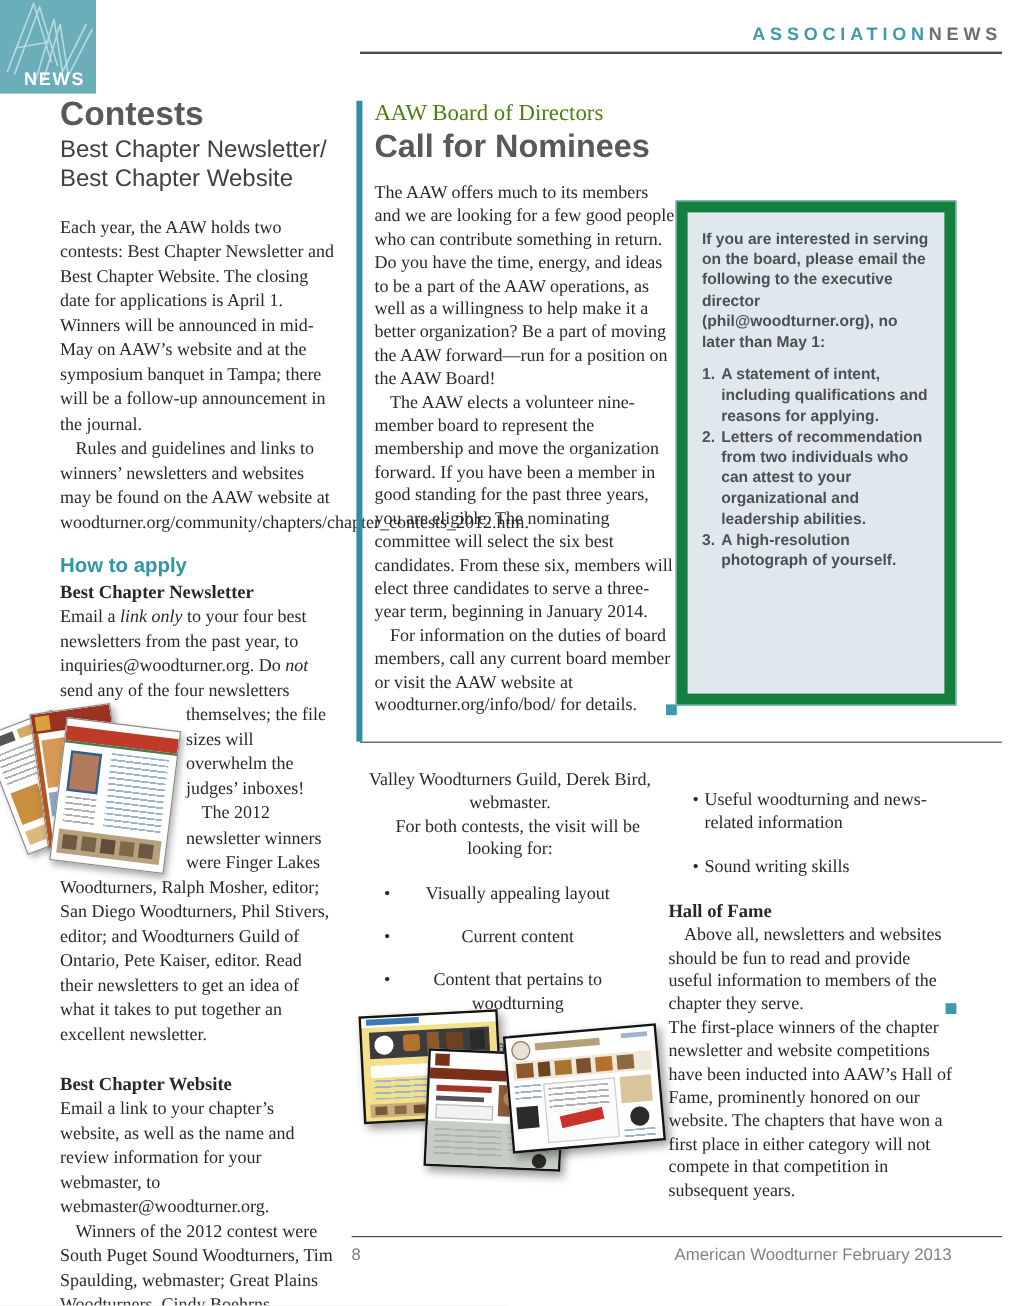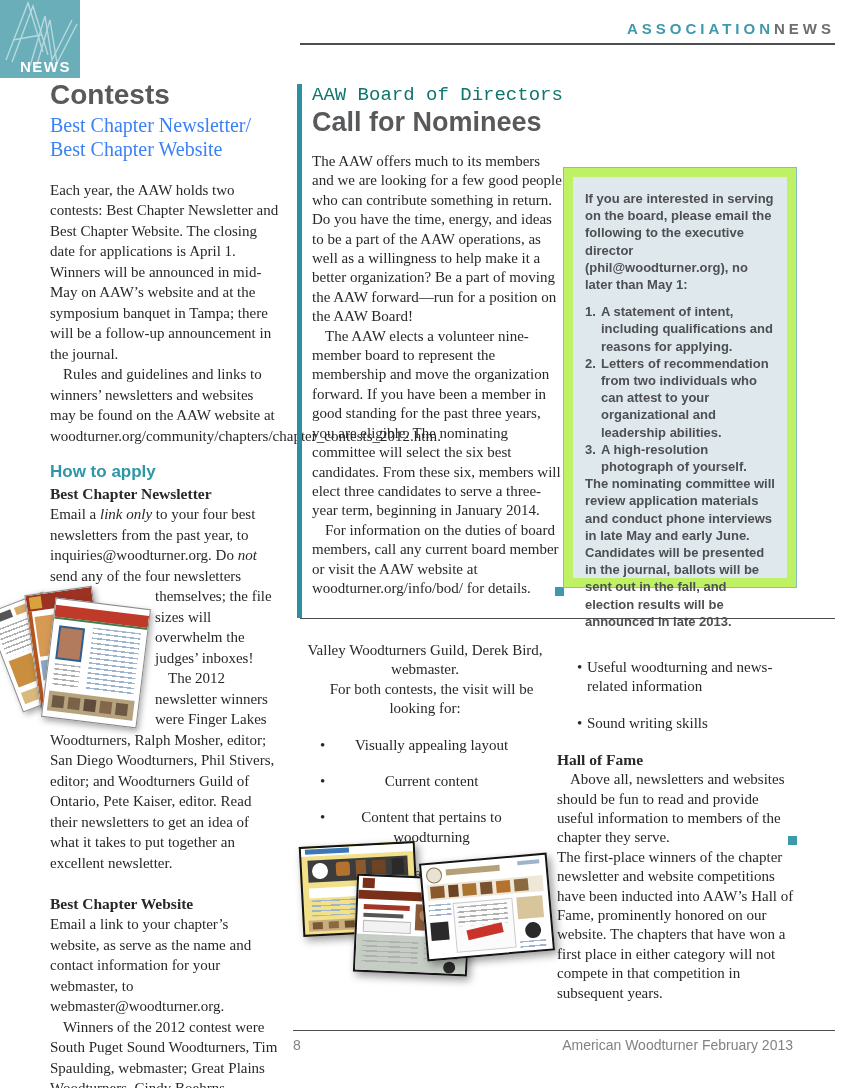--- a/index.html
+++ b/index.html
@@ -46,8 +46,8 @@
   .lines-blue{background:repeating-linear-gradient(180deg,#9db4cc 0 1.5px,transparent 1.5px 5px);}
   
   .article-bar{position:absolute;left:297px;top:84px;width:5px;height:534px;background:#2e8fa0;}
-  .kicker{position:absolute;left:312px;top:84px;font-family:Liberation Mono, monospace;
-          font-size:19px;color:#0f766e;}
+  .kicker{position:absolute;left:312px;top:84px;font-family:Liberation Serif, serif;
+          font-size:19px;color:#4d7c0f;}
   .article-title{position:absolute;left:312px;top:107px;font-family:"Liberation Sans","DejaVu Sans",sans-serif;
           font-weight:bold;font-size:27px;color:#58595b;}
   .article-body{position:absolute;left:312px;top:152px;width:252px;}

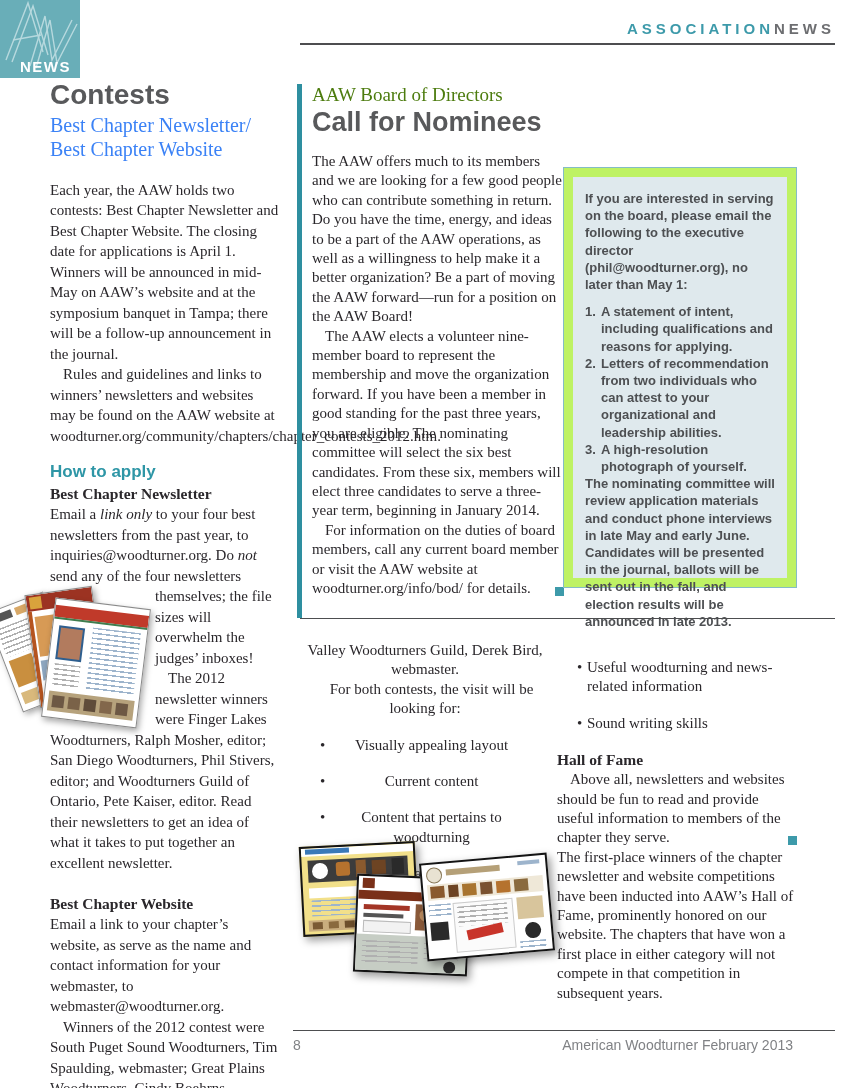--- a/index.html
+++ b/index.html
@@ -23,8 +23,8 @@
   .col-left{position:absolute;left:50px;top:80px;width:230px;}
   .title-h{margin:0;font-family:"Liberation Sans","DejaVu Sans",sans-serif;
            font-weight:bold;font-size:28px;color:#58595b;line-height:1.1;}
-  .subtitle{font-family:Liberation Serif, serif;
-            font-size:20px;color:#3b82f6;line-height:1.22;margin:2px 0 18px 0;}
+  .subtitle{font-family:Liberation Sans, sans-serif;
+            font-size:20px;color:#404040;line-height:1.22;margin:2px 0 18px 0;}
   .subtitle span{display:block;}
   p.body{margin:0;font-size:15px;line-height:20.5px;}
   p.indent{text-indent:13px;}

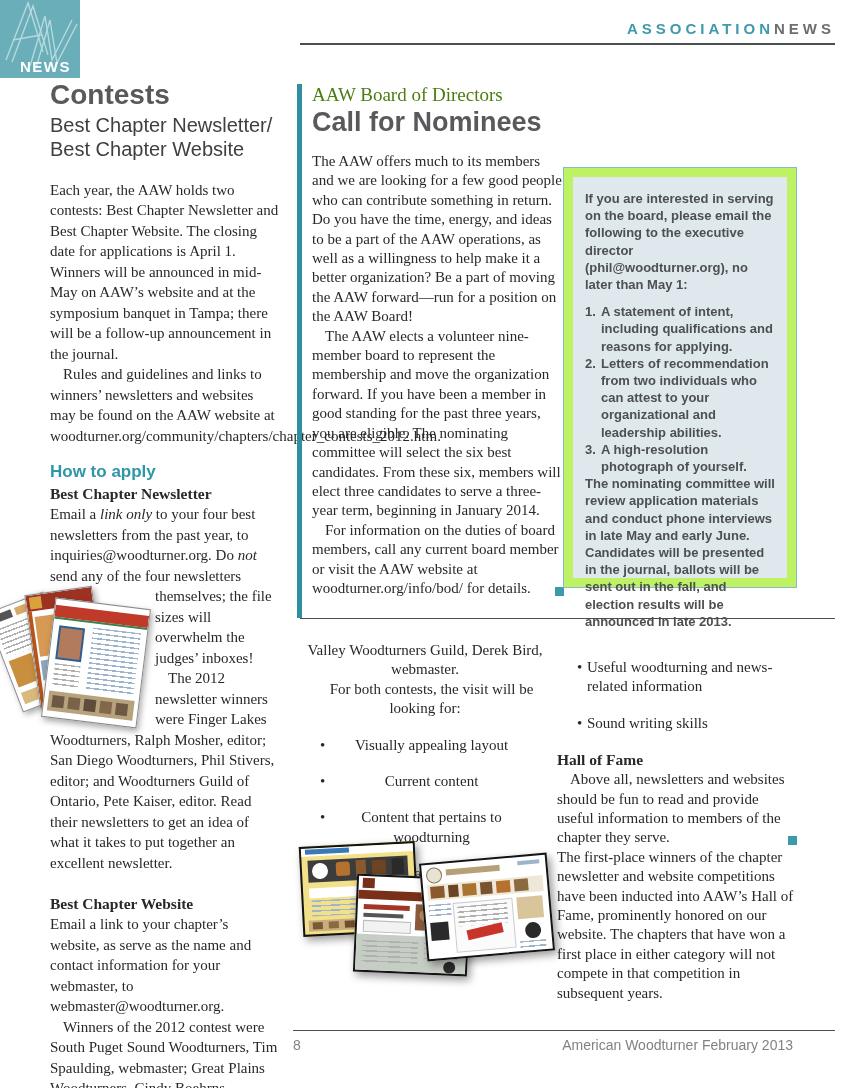--- a/index.html
+++ b/index.html
@@ -55,7 +55,7 @@
   .endmark{float:right;width:9px;height:9px;background:#3d9aaa;margin-top:8px;}
   
   .side-box{position:absolute;left:563px;top:167px;width:234px;height:421px;
-            border:1.5px solid #85bcc6;background:#bef264;box-sizing:border-box;}
+            border:1.5px solid #85bcc6;background:#15803d;box-sizing:border-box;}
   .side-box-inner{position:absolute;left:9px;top:9px;right:9px;bottom:9px;background:#dfe9ed;
             padding:13px 12px;box-sizing:border-box;
             font-family:"Liberation Sans","DejaVu Sans",sans-serif;

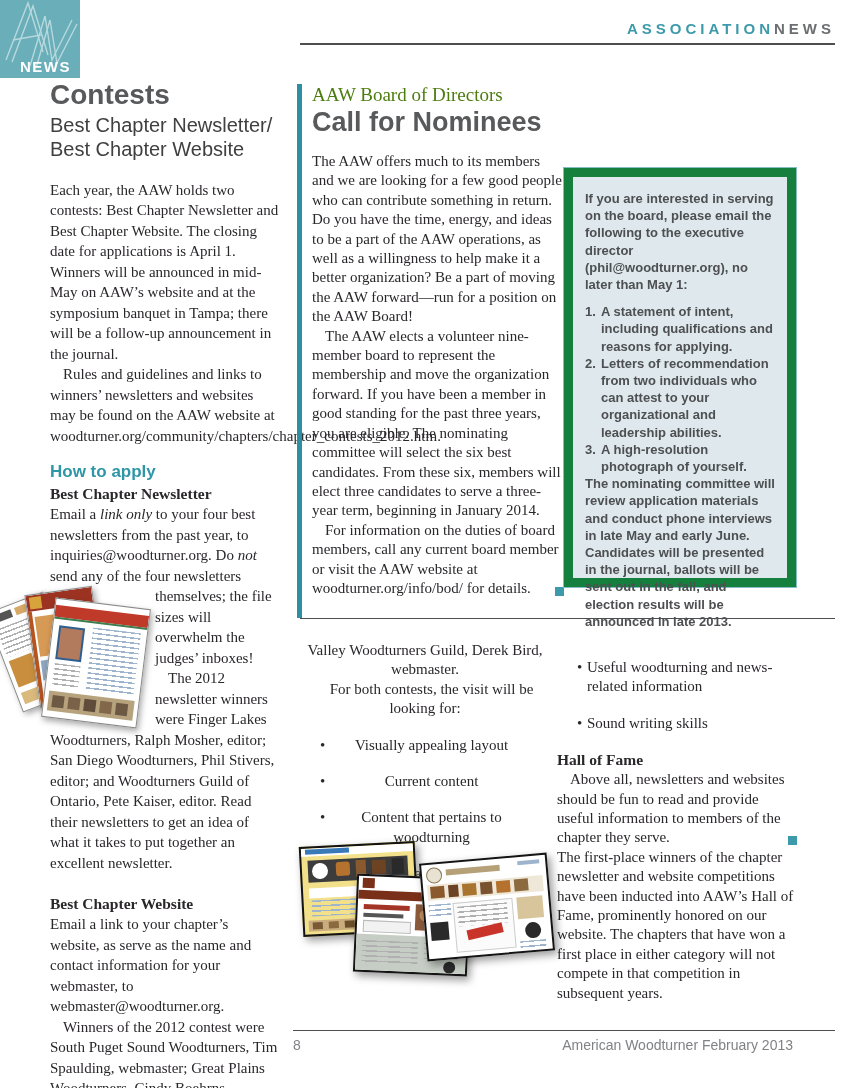--- a/index.html
+++ b/index.html
@@ -181,7 +181,6 @@
         <span class="n">3.</span>
         <span>A high-resolution photograph of yourself.</span>
       </div>
-      <p class="side-outro">The nominating committee will review application materials and conduct phone interviews in late May and early June. Candidates will be presented in the journal, ballots will be sent out in the fall, and election results will be announced in late 2013.</p>
     </div>
   </div>
 

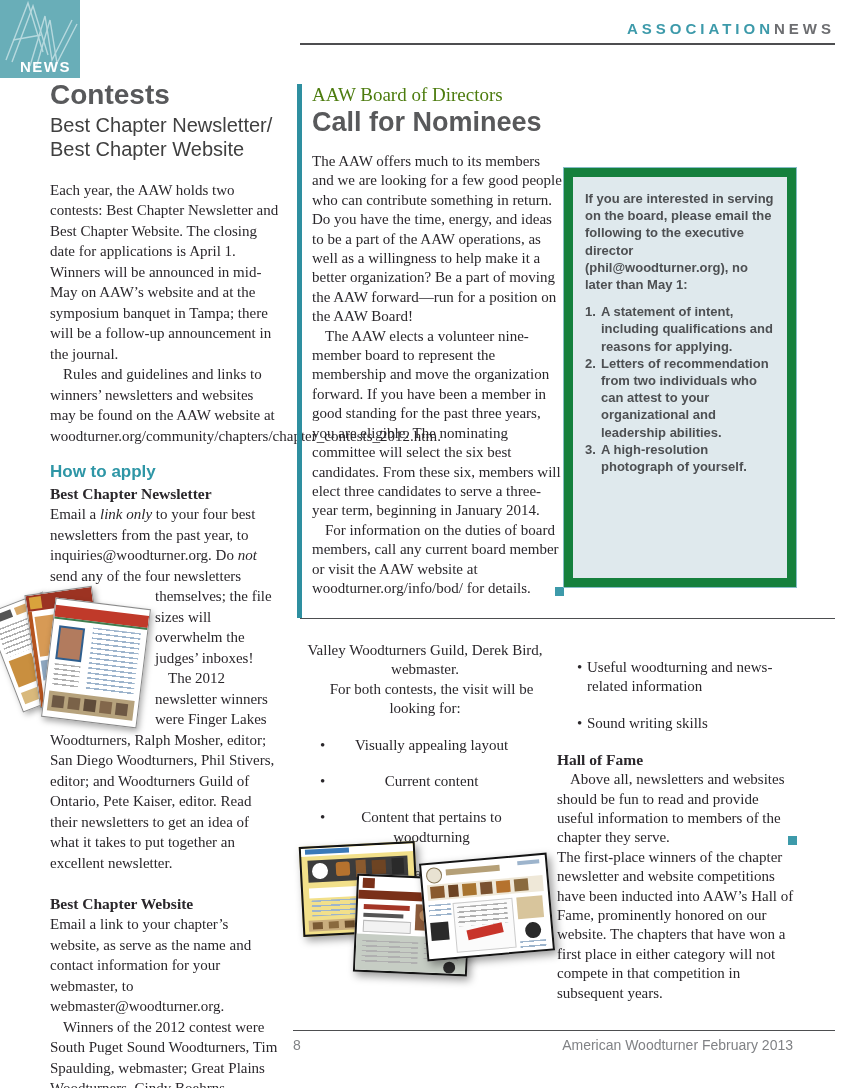--- a/index.html
+++ b/index.html
@@ -153,7 +153,7 @@
     <p class="body indent">The 2012 newsletter winners were Finger Lakes Woodturners, Ralph Mosher, editor; San Diego Woodturners, Phil Stivers, editor; and Woodturners Guild of Ontario, Pete Kaiser, editor. Read their newsletters to get an idea of what it takes to put together an excellent newsletter.</p>
 
     <h3 class="serif-h gap-top">Best Chapter Website</h3>
-    <p class="body">Email a link to your chapter’s website, as serve as the name and contact information for your webmaster, to webmaster@woodturner.org.</p>
+    <p class="body">Email a link to your chapter’s website, as well as the name and review information for your webmaster, to webmaster@woodturner.org.</p>
     <p class="body indent">Winners of the 2012 contest were South Puget Sound Woodturners, Tim Spaulding, webmaster; Great Plains Woodturners, Cindy Boehrns, webmaster; Fraser</p>
   </div>
 

